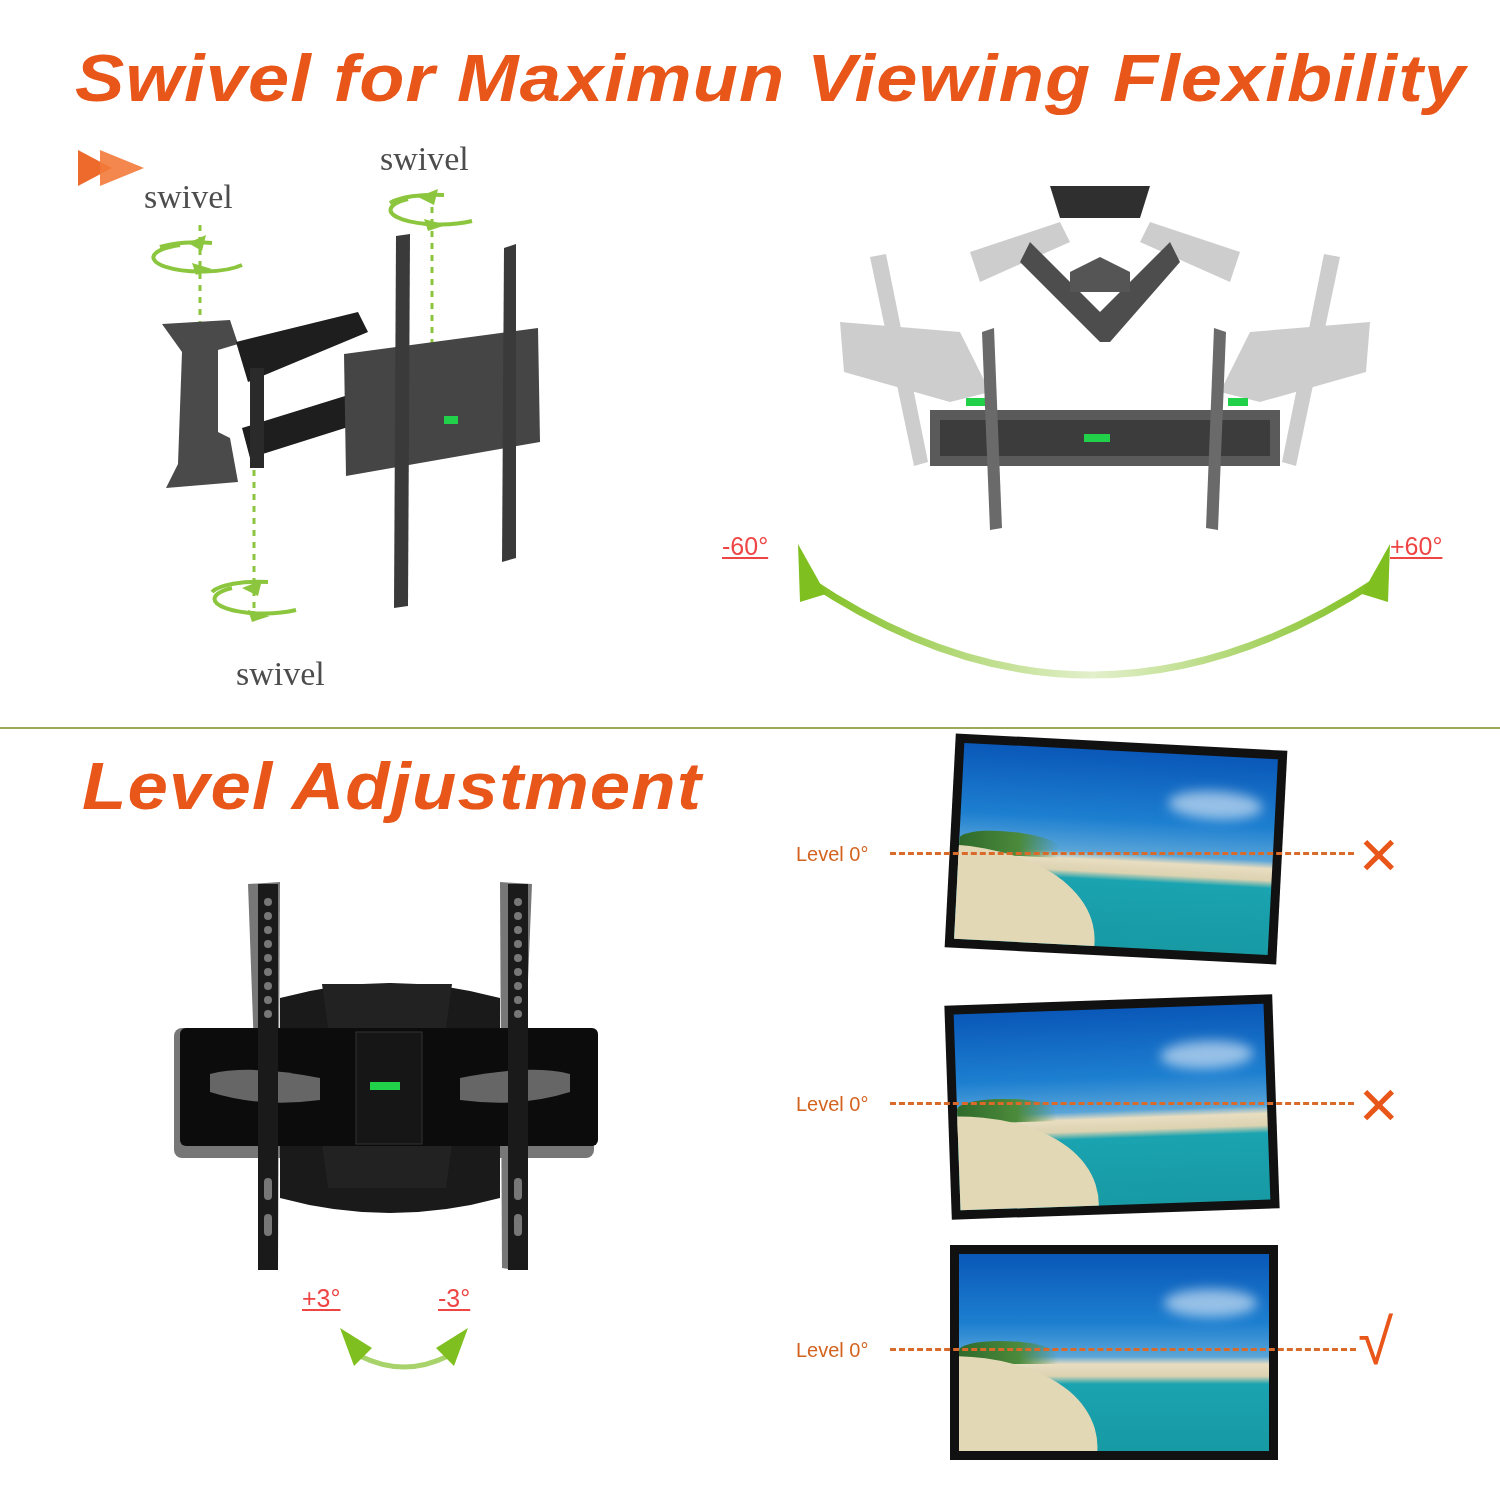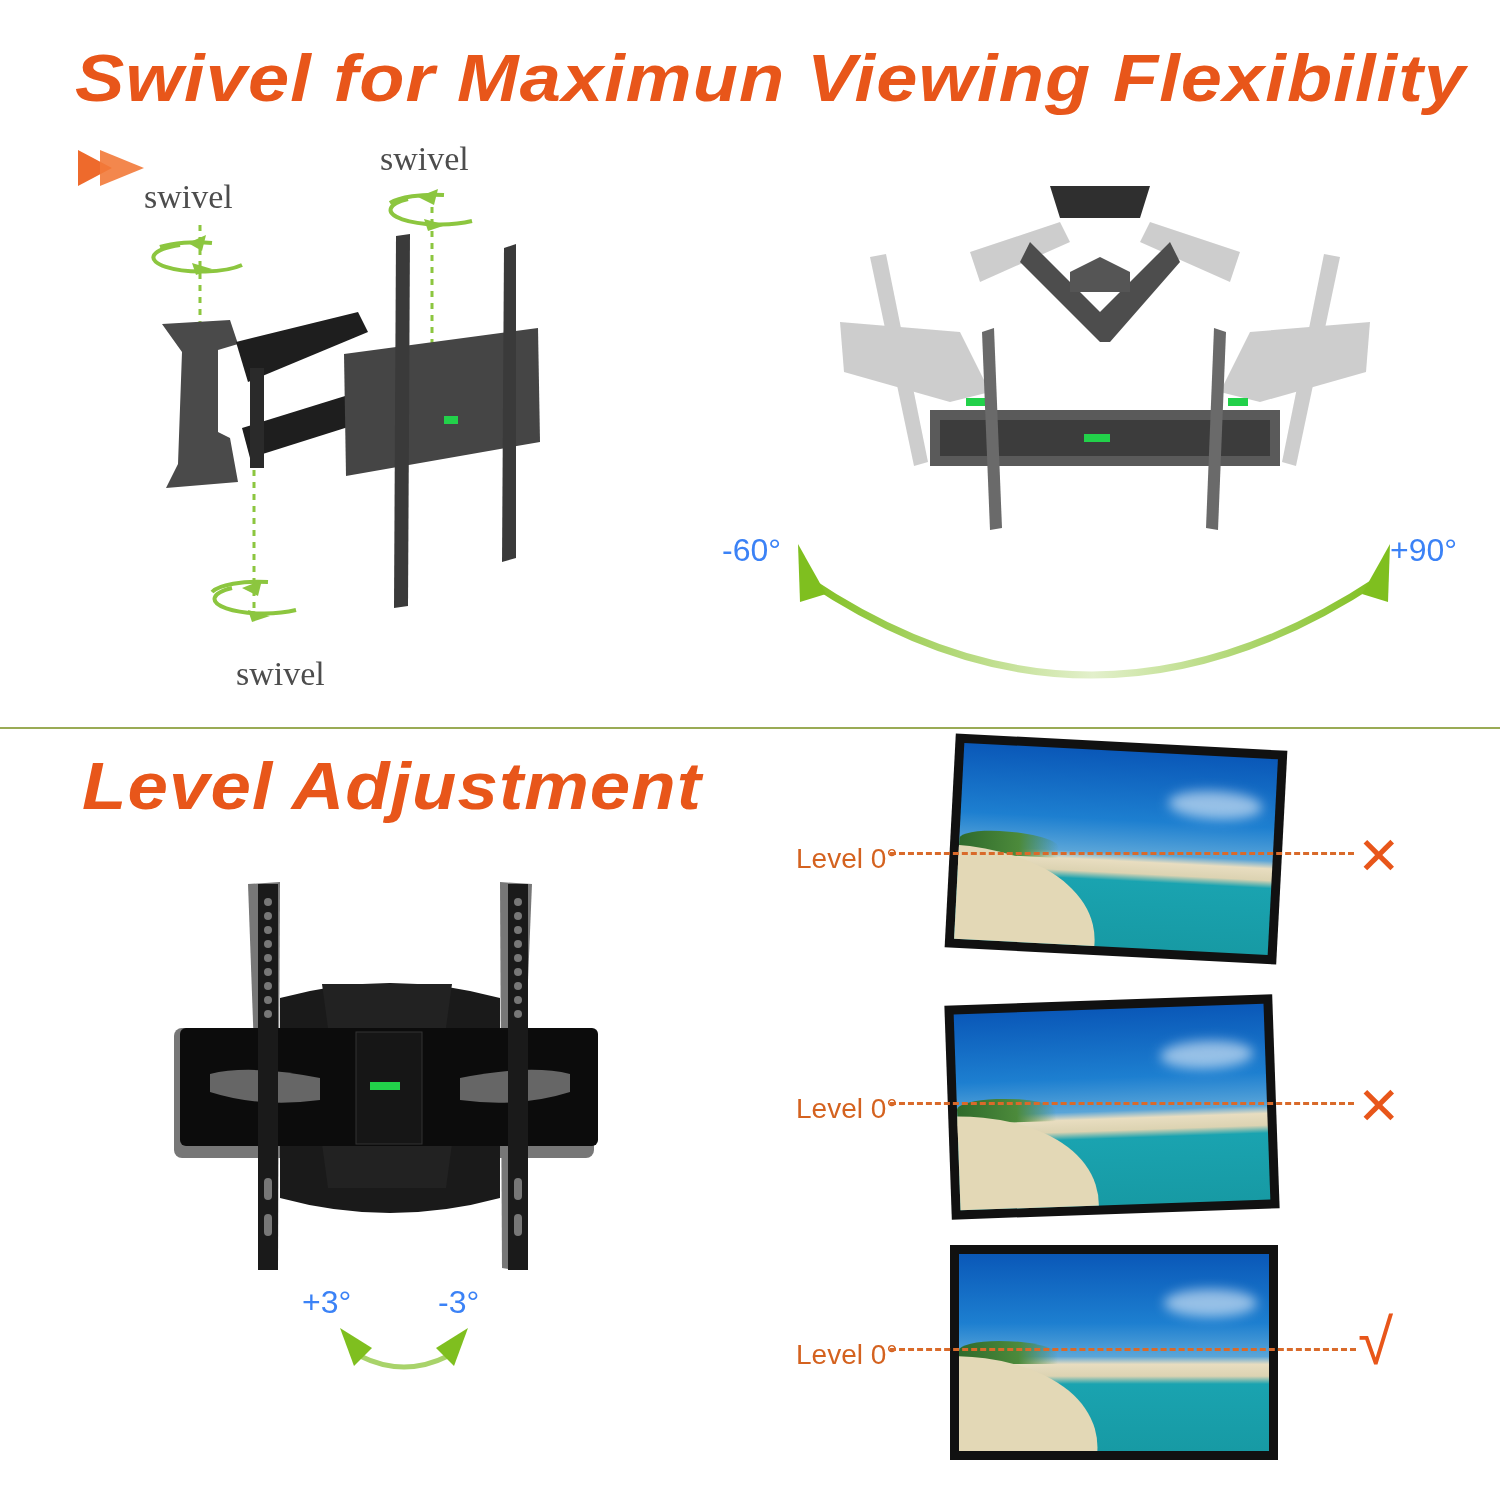--- a/index.html
+++ b/index.html
@@ -9,7 +9,7 @@
   .t1{left:75px;top:40px;font-size:66px;transform:scaleX(1.12);transform-origin:left top;}
   .t2{left:82px;top:748px;font-size:66px;transform:scaleX(1.1);transform-origin:left top;}
   .lbl{color:#4d4d4d;font-size:34px;font-family:Liberation Serif, serif;}
-  .deg{color:#3b82f6;font-size:32px;font-family:"Liberation Sans",sans-serif;}
+  .deg{color:#ef4444;font-size:25px;font-family:"Liberation Sans",sans-serif;text-decoration:underline;}
   .lvl{color:#d4621f;font-size:28px;font-family:"Liberation Sans",sans-serif;}
   .divider{left:0;top:727px;width:1500px;height:2px;background:#9aab55;}
   .tv{position:absolute;background:#111;padding:9px;box-sizing:border-box;}

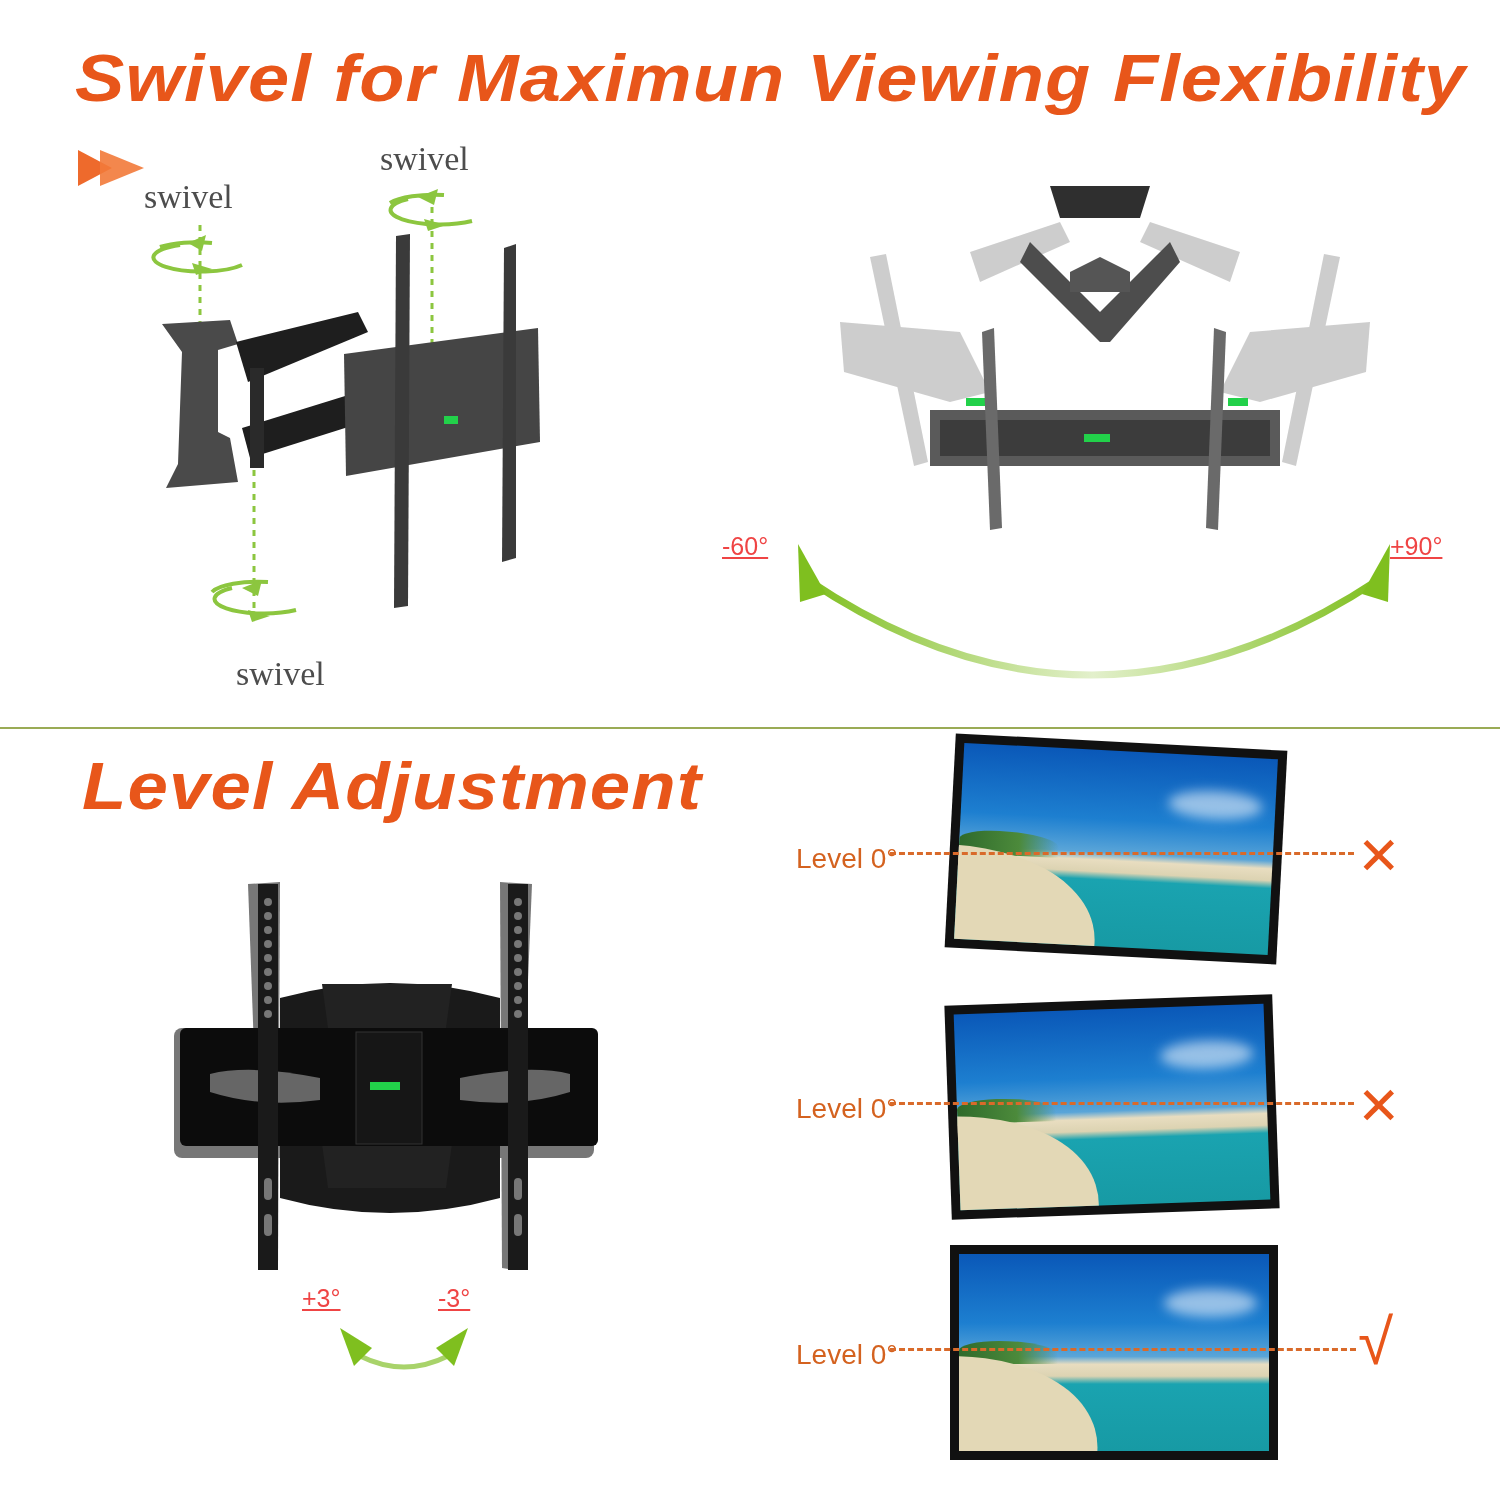--- a/index.html
+++ b/index.html
@@ -105,7 +105,7 @@
   <polygon points="600,4 572,54 598,62" fill="#7fbf1f"></polygon>
 </svg>
 <div class="abs deg" style="left:722px;top:532px">-60°</div>
-<div class="abs deg" style="left:1390px;top:532px">+90°</div>
+<div class="abs deg" style="left:1390px;top:532px">+60°</div>
 
 <div class="abs divider"></div>
 

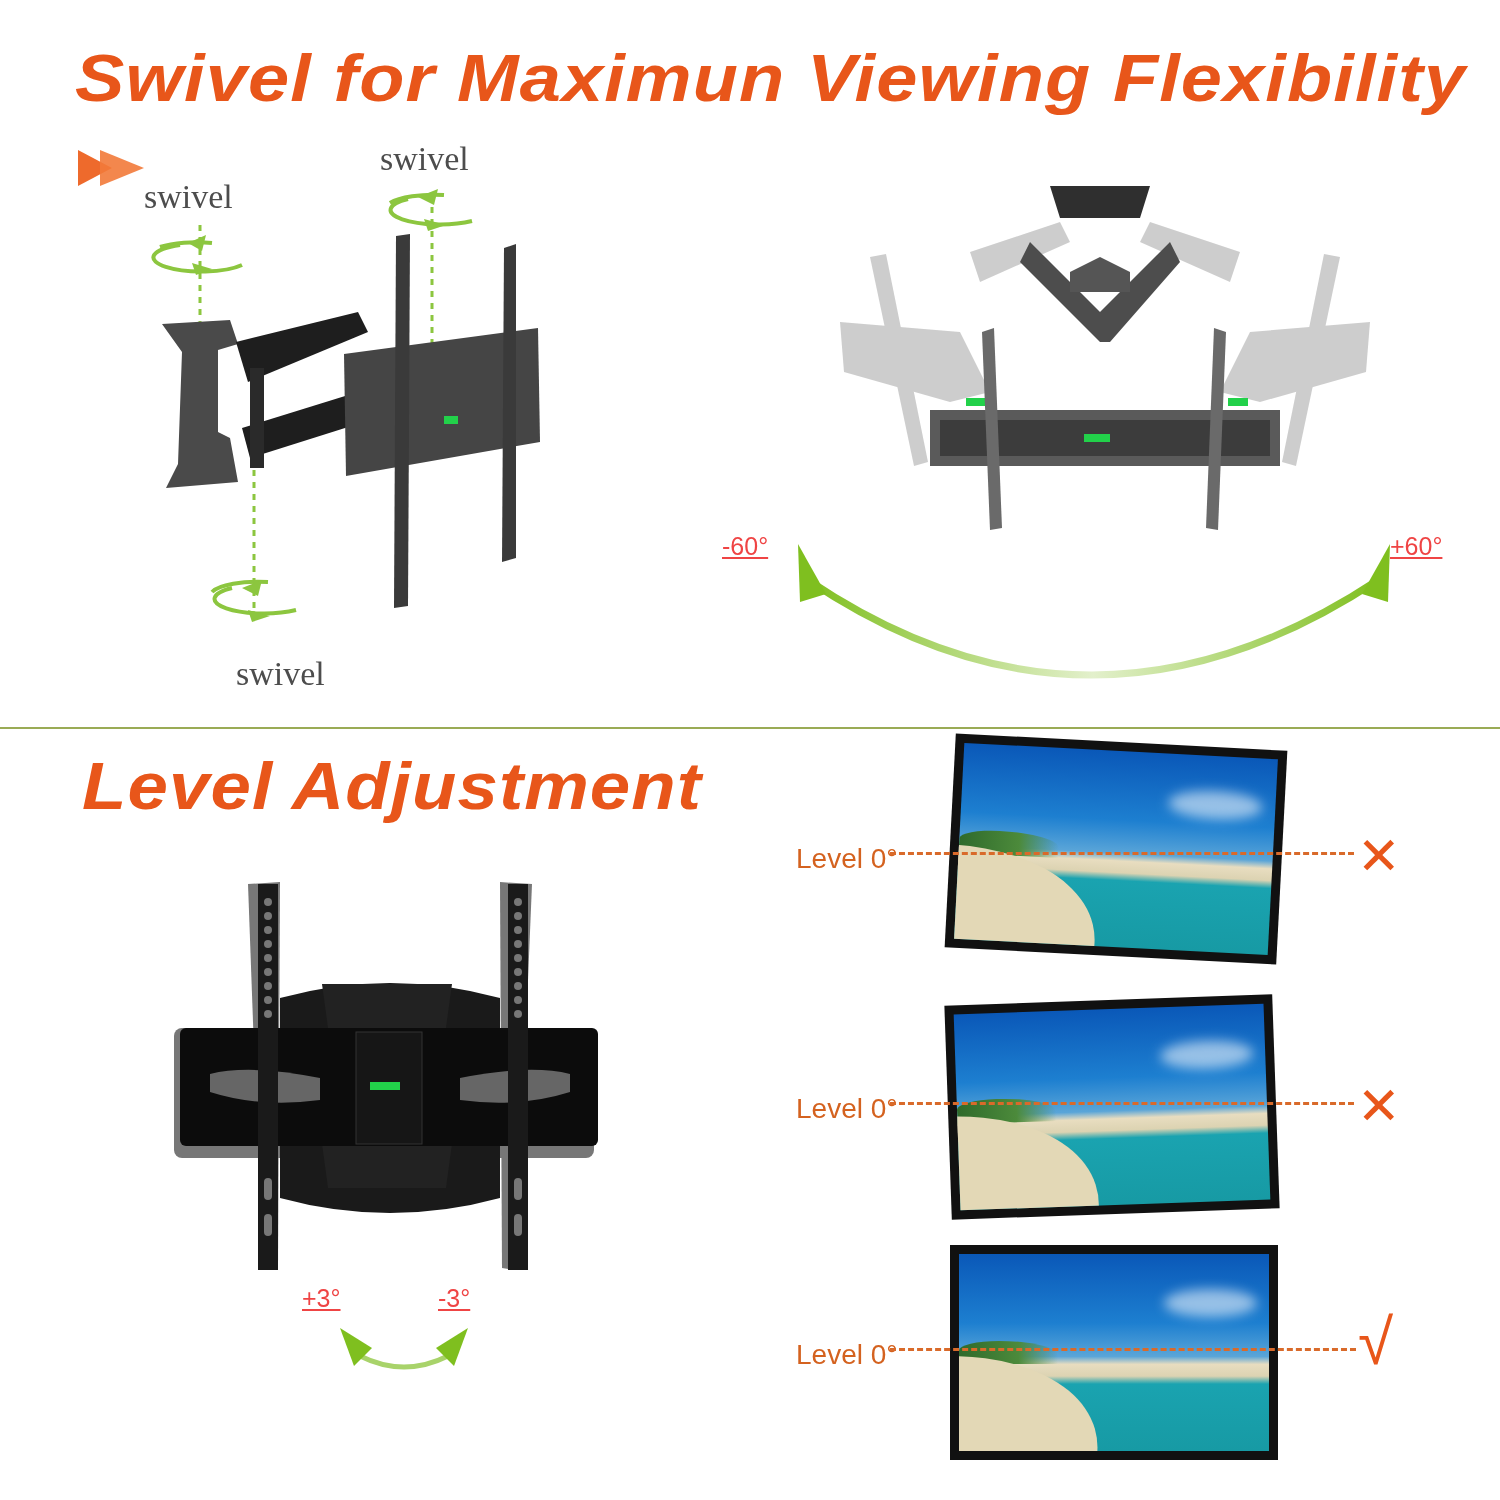--- a/index.html
+++ b/index.html
@@ -10,7 +10,7 @@
   .t2{left:82px;top:748px;font-size:66px;transform:scaleX(1.1);transform-origin:left top;}
   .lbl{color:#4d4d4d;font-size:34px;font-family:Liberation Serif, serif;}
   .deg{color:#ef4444;font-size:25px;font-family:"Liberation Sans",sans-serif;text-decoration:underline;}
-  .lvl{color:#d4621f;font-size:28px;font-family:"Liberation Sans",sans-serif;}
+  .lvl{color:#d4621f;font-size:20px;font-family:"Liberation Sans",sans-serif;}
   .divider{left:0;top:727px;width:1500px;height:2px;background:#9aab55;}
   .tv{position:absolute;background:#111;padding:9px;box-sizing:border-box;}
   .screen{width:100%;height:100%;position:relative;overflow:hidden;

